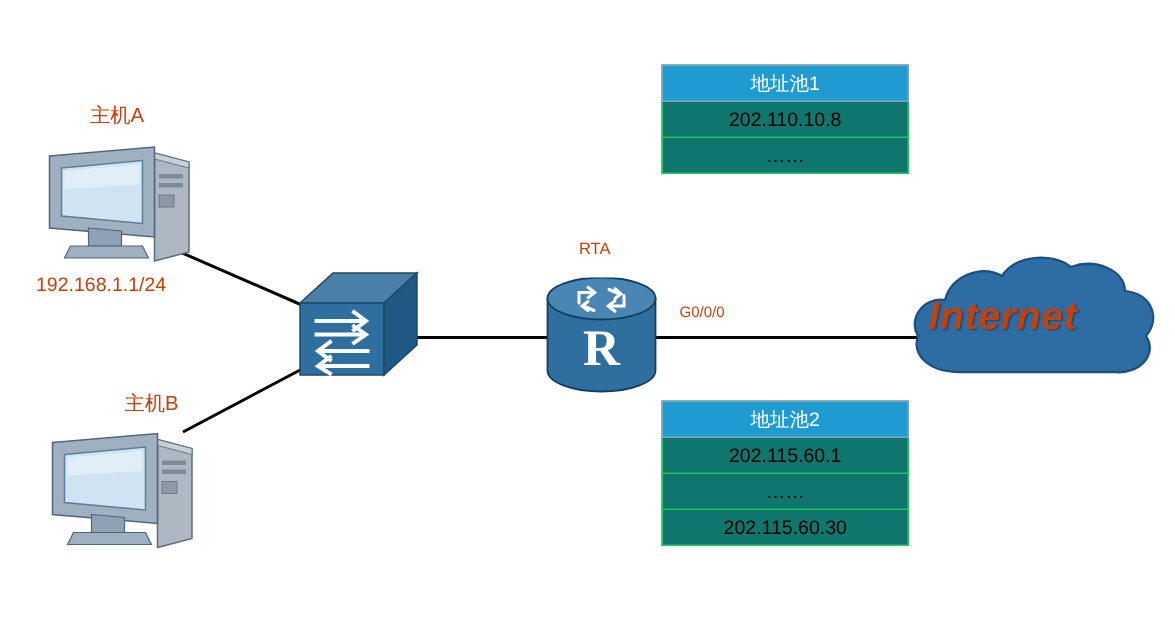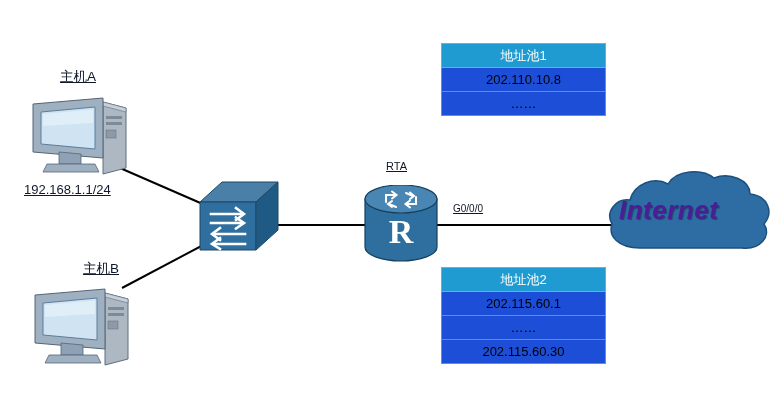--- a/index.html
+++ b/index.html
@@ -37,7 +37,7 @@
     position: absolute;
     border-collapse: collapse;
     border: 1px solid #9aa7b5;
-    background: #1d4ed8;
+    background: #0f766e;
     width: 165px;
   }
   .pool th {

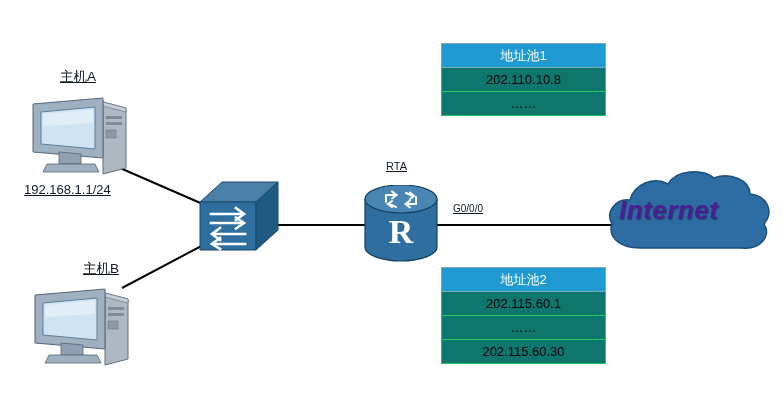--- a/index.html
+++ b/index.html
@@ -24,9 +24,8 @@
   .label {
     position: absolute;
     font-size: 13px;
-    color: #0f172a;
+    color: #c2410c;
     white-space: nowrap;
-    text-decoration: underline;
   }
   .label-host { font-size: 13.5px; }
   .label-rta { font-size: 11px; }

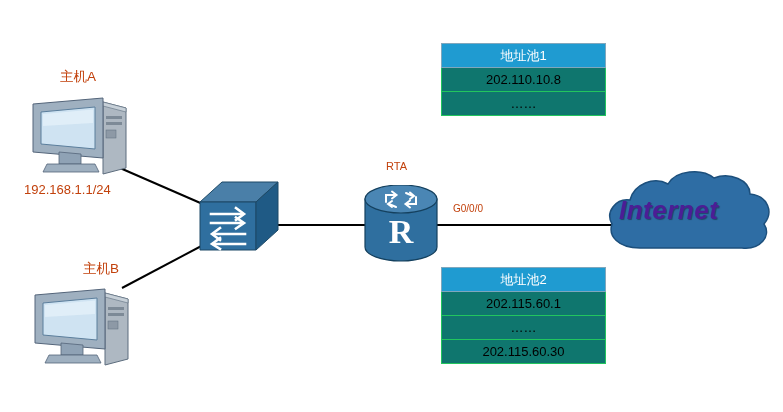--- a/index.html
+++ b/index.html
@@ -62,7 +62,7 @@
     font-size: 26px;
     font-weight: bold;
     font-style: italic;
-    color: #4c1d95;
+    color: #c2410c;
     letter-spacing: 0.5px;
     text-shadow: 1px 1px 1px rgba(0,0,0,0.35);
   }

